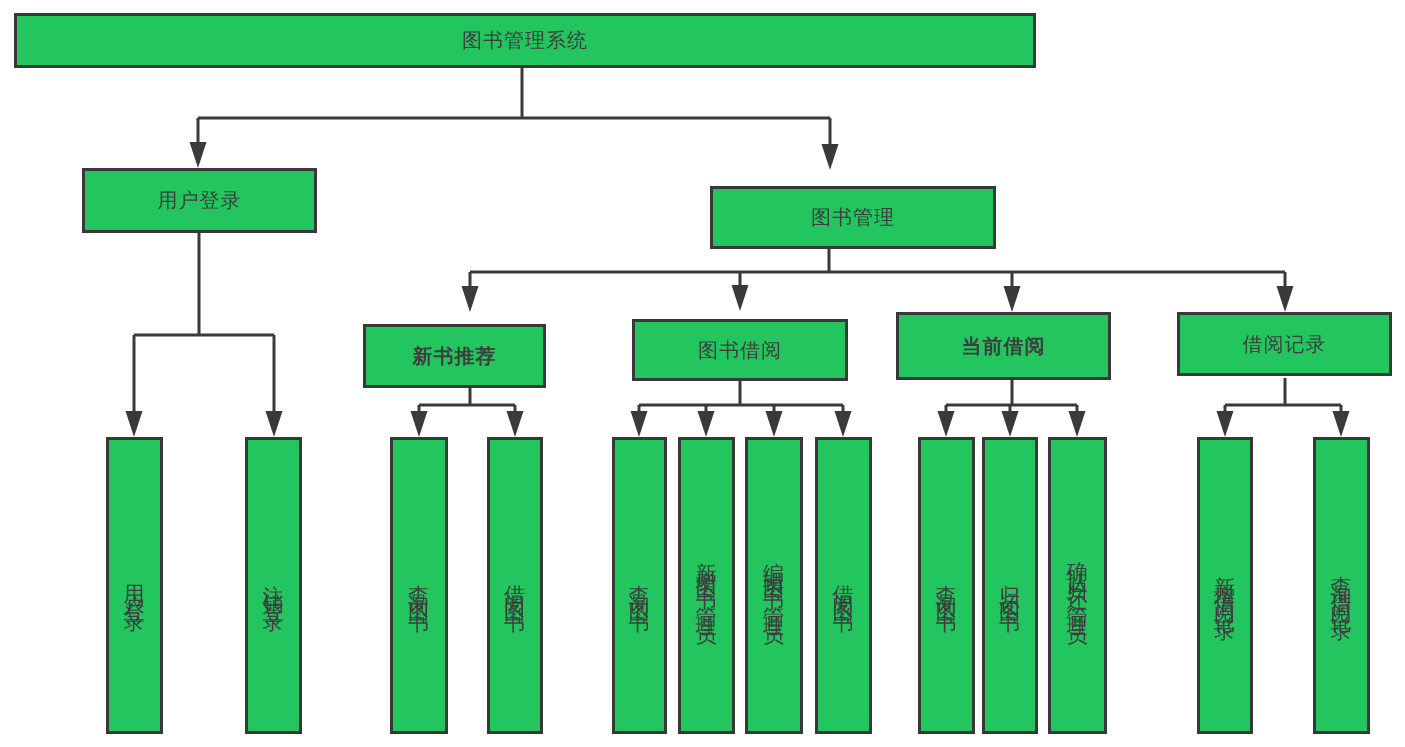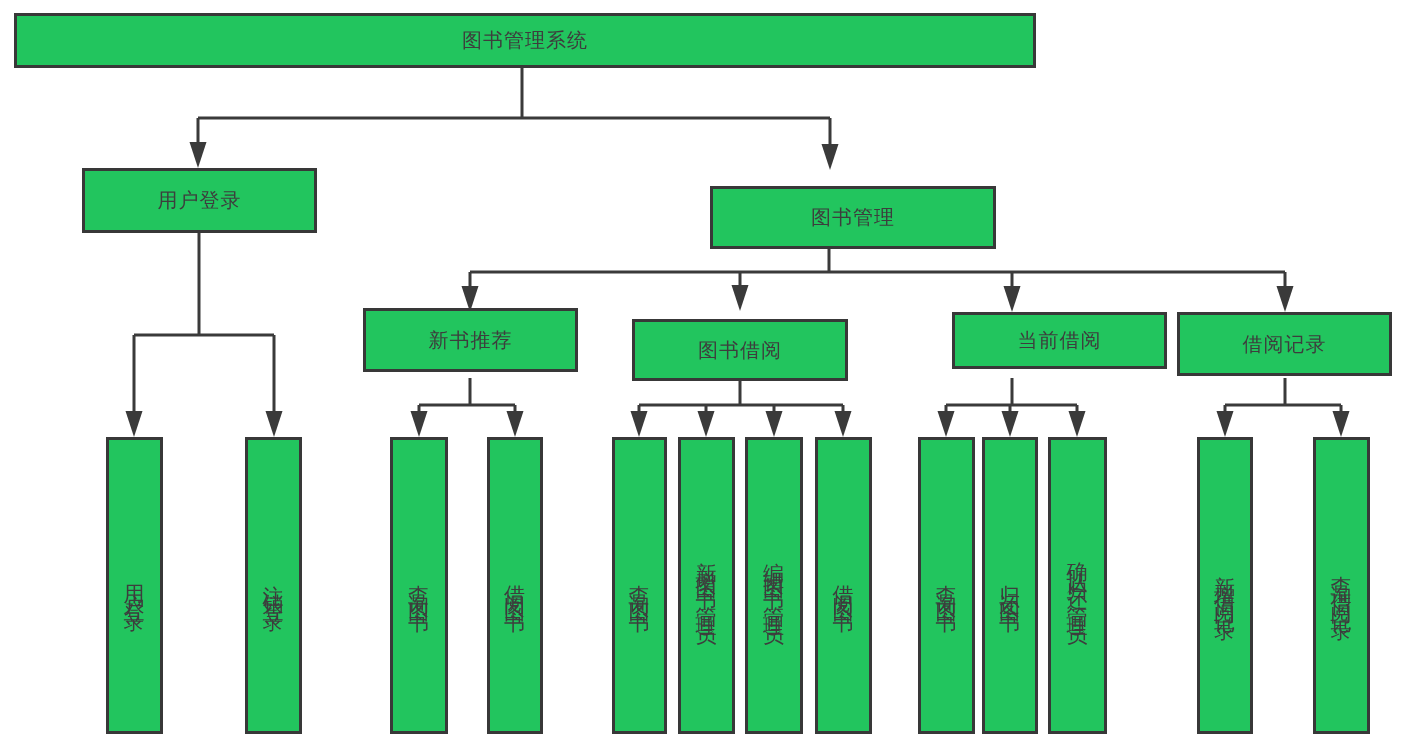--- a/index.html
+++ b/index.html
@@ -85,7 +85,7 @@
     <span class="hlabel">图书管理</span>
   </div>
 
-  <div class="node" style="left:363px;top:308px;width:215px;height:64px;">
+  <div class="node" style="left:363px;top:324px;width:183px;height:64px;font-weight:bold;">
     <span class="hlabel">新书推荐</span>
   </div>
   <div class="node" style="left:632px;top:319px;width:216px;height:62px;">

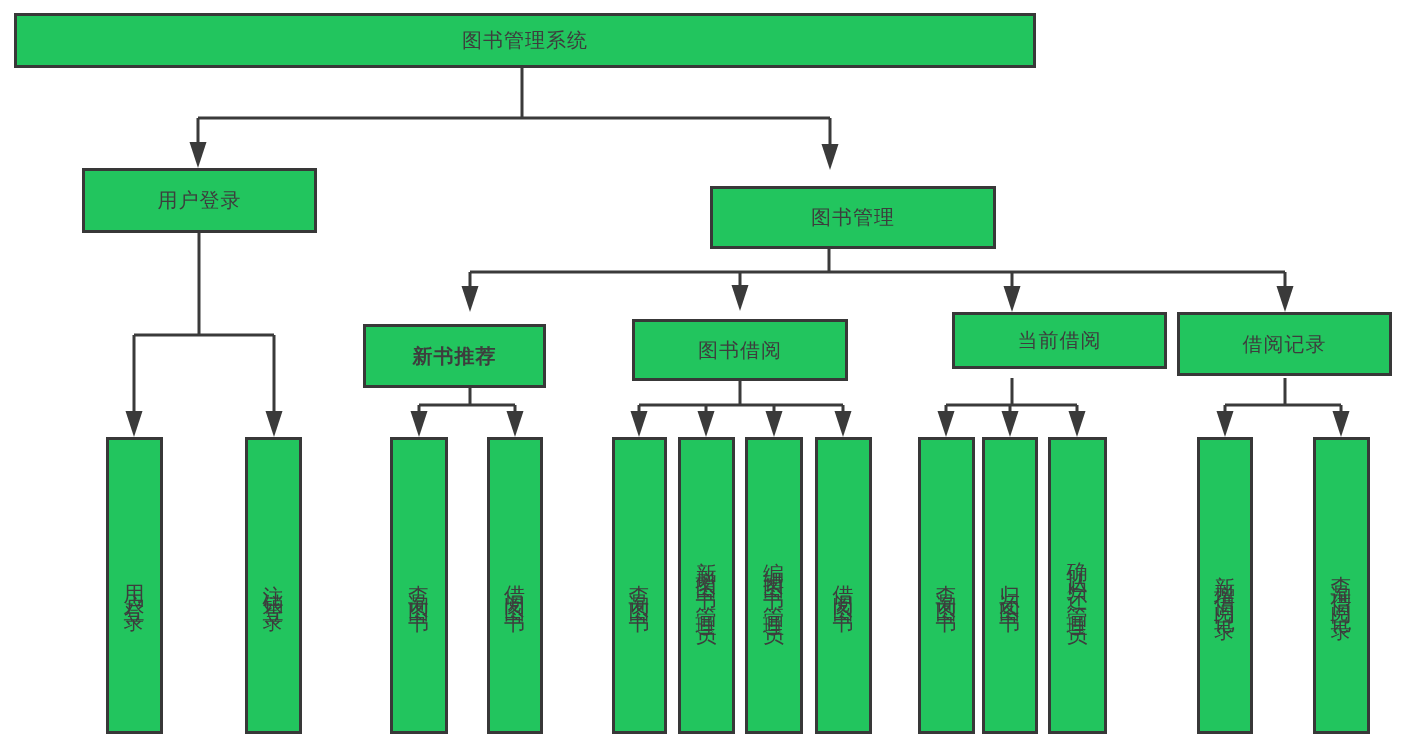--- a/index.html
+++ b/index.html
@@ -91,7 +91,7 @@
   <div class="node" style="left:632px;top:319px;width:216px;height:62px;">
     <span class="hlabel">图书借阅</span>
   </div>
-  <div class="node" style="left:952px;top:312px;width:215px;height:57px;">
+  <div class="node" style="left:896px;top:312px;width:215px;height:68px;font-weight:bold;">
     <span class="hlabel">当前借阅</span>
   </div>
   <div class="node" style="left:1177px;top:312px;width:215px;height:64px;">

